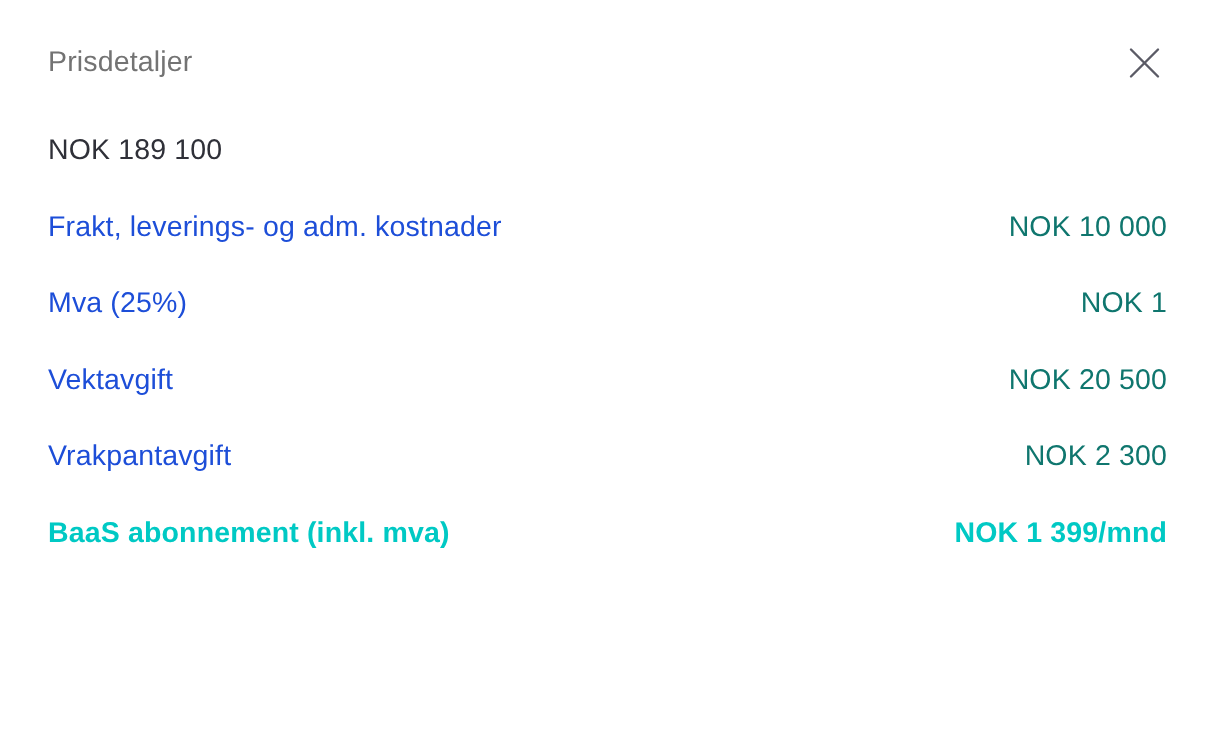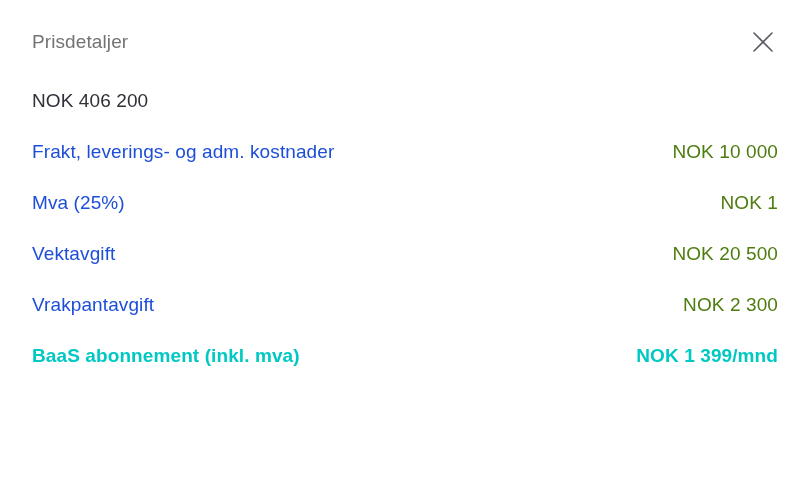--- a/index.html
+++ b/index.html
@@ -110,7 +110,7 @@
   <div class="rows">
 
     <div class="row primary">
-      <span class="value">NOK 406 200</span>
+      <span class="value">NOK 189 100</span>
     </div>
 
     <div class="row">

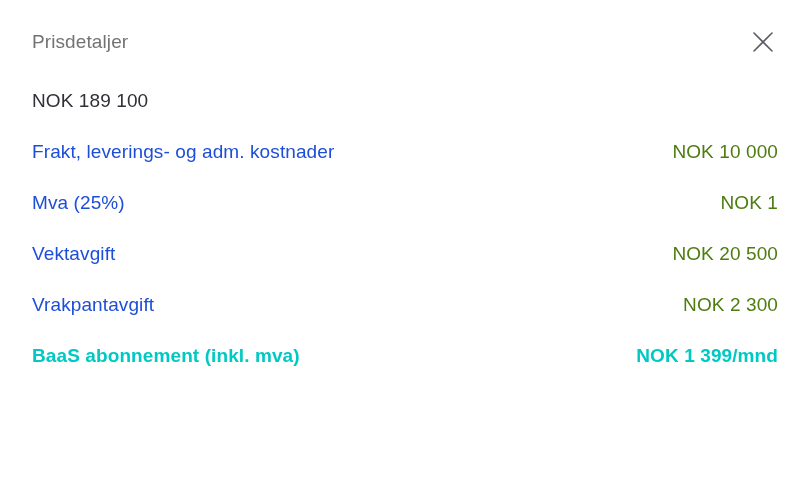--- a/index.html
+++ b/index.html
@@ -67,7 +67,7 @@
   .row .value {
     font-size: 19px;
     font-weight: 400;
-    color: #4d7c0f;
+    color: #0f766e;
     letter-spacing: 0.1px;
     white-space: nowrap;
     text-align: right;

